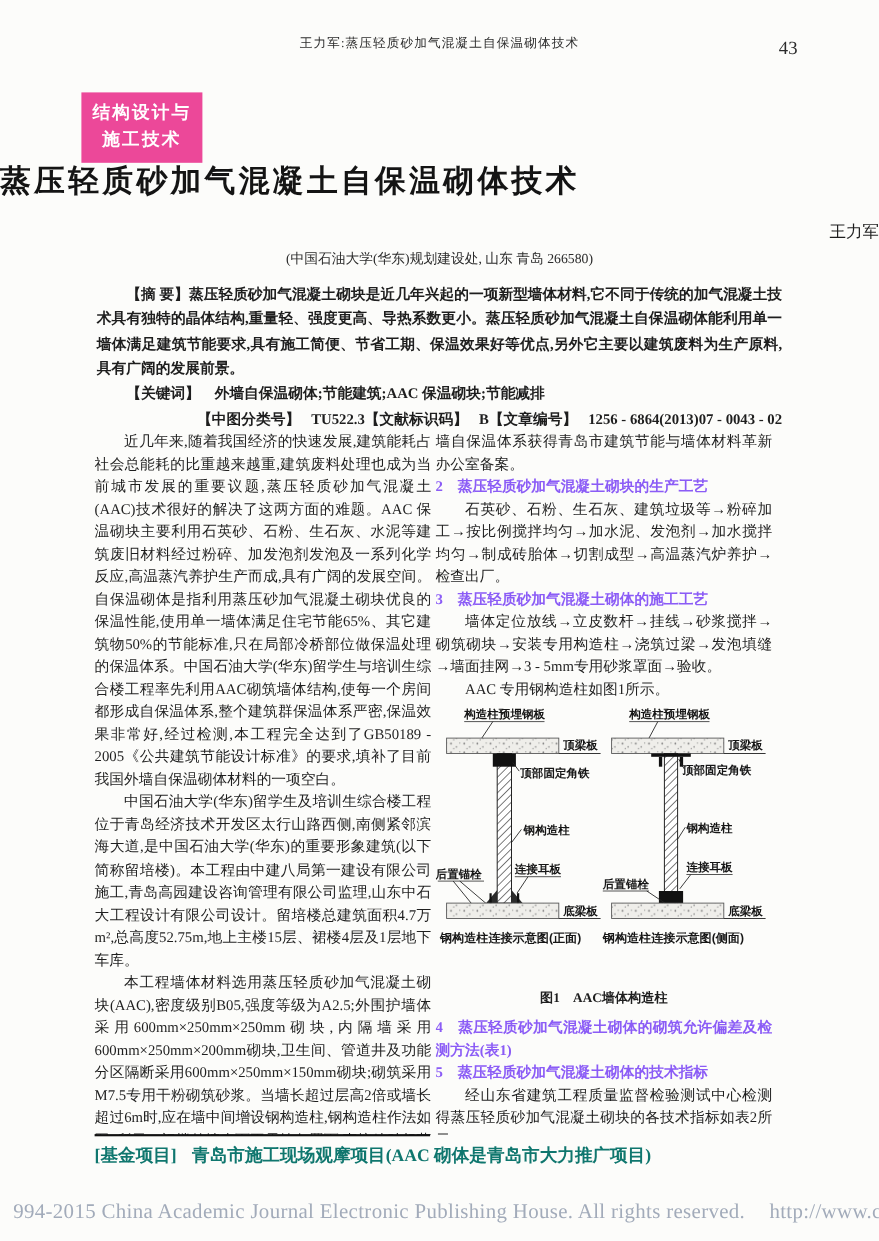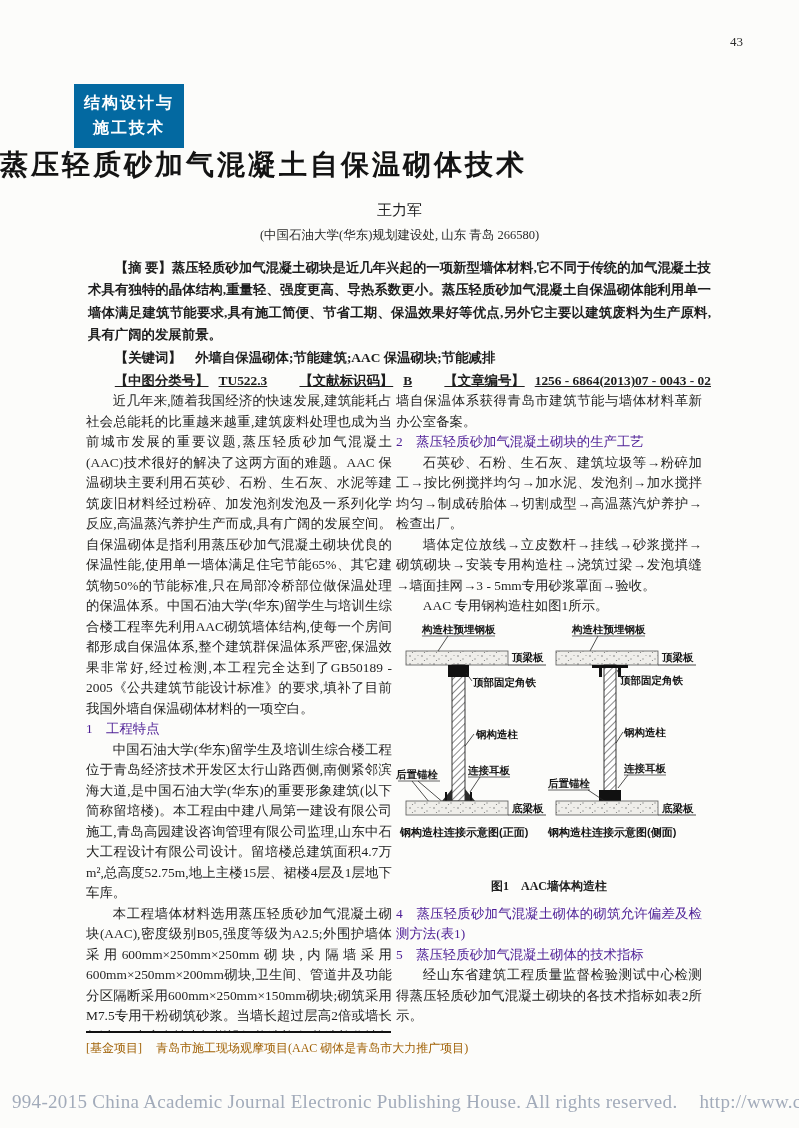--- a/index.html
+++ b/index.html
@@ -82,6 +82,7 @@
 
 <div class="page">
 
+  <div class="running-header">王力军:蒸压轻质砂加气混凝土自保温砌体技术</div>
   <div class="page-number">43</div>
 
   <div class="category-box">

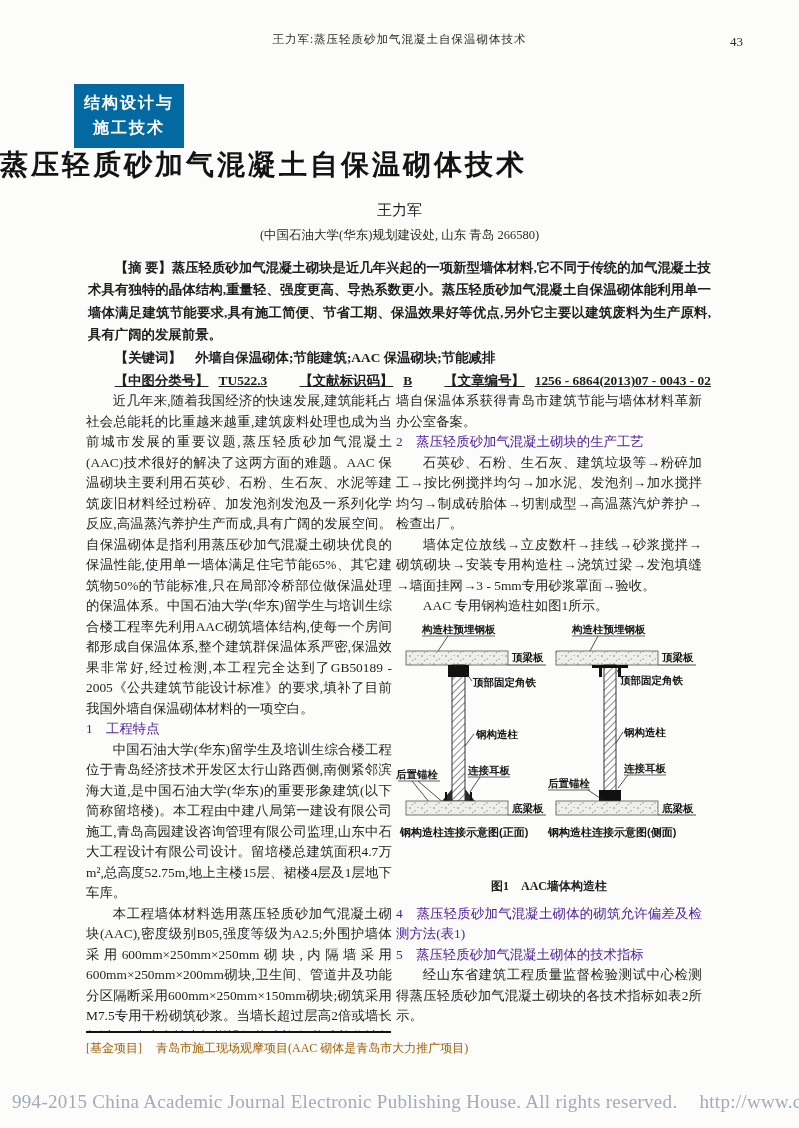--- a/index.html
+++ b/index.html
@@ -15,7 +15,7 @@
     text-align:center; font-size:11.5px; letter-spacing:1px; color:#2b2b2b;
   }
   .page-number {
-    position:absolute; top:34px; right:56px; font-size:13px; color:#2b2b2b;
+    position:absolute; top:34px; right:74px; font-size:17px; color:#2b2b2b;
   }
   .category-box {
     position:absolute; top:84px; left:74px;

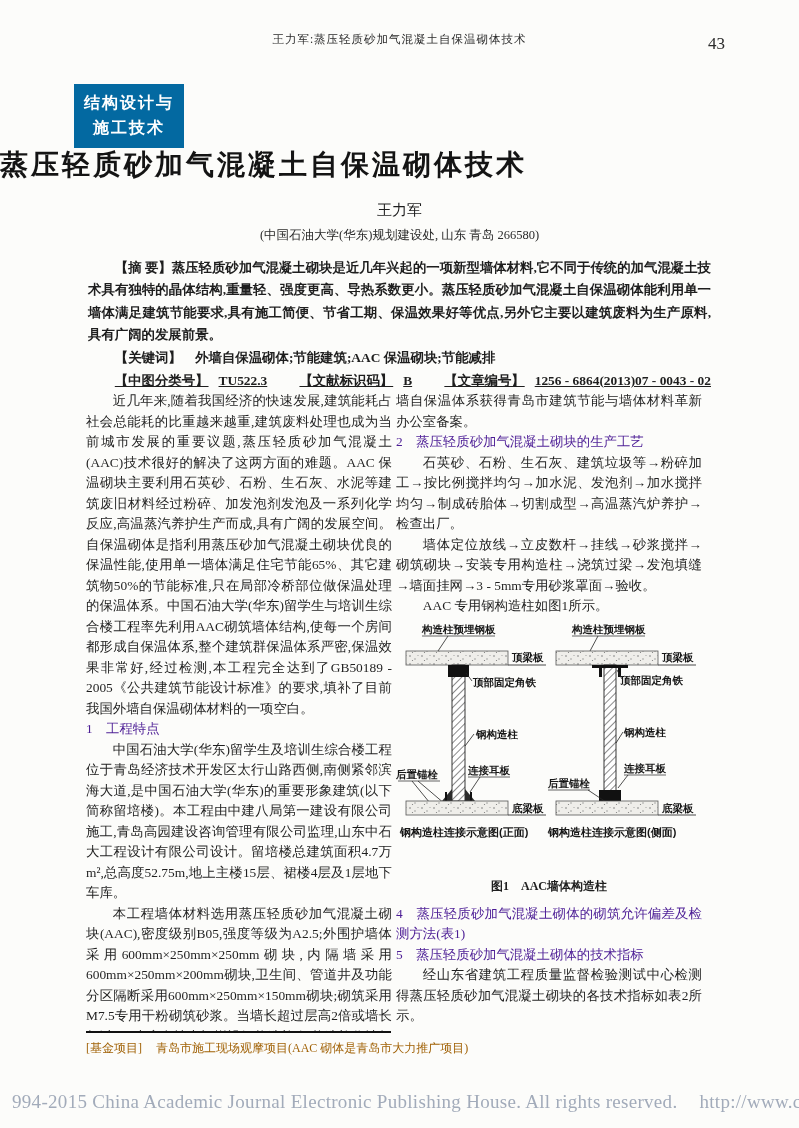--- a/index.html
+++ b/index.html
@@ -19,7 +19,7 @@
   }
   .category-box {
     position:absolute; top:84px; left:74px;
-    background:#0369a1; color:#fff;
+    background:#ec4899; color:#fff;
     padding:7px 10px; text-align:center;
     font-size:16px; font-weight:700; line-height:1.55; letter-spacing:2px;
     font-family:"Liberation Sans","DejaVu Sans",sans-serif;

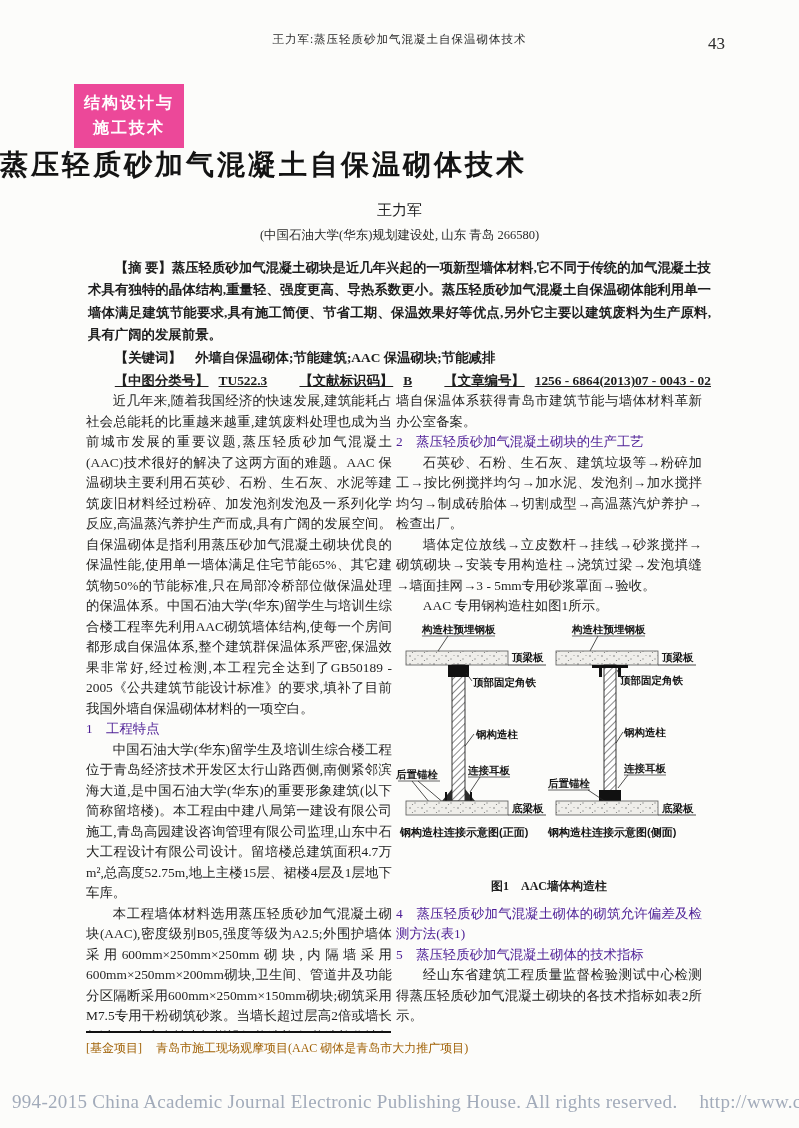--- a/index.html
+++ b/index.html
@@ -29,7 +29,7 @@
     text-align:left; font-size:28px; font-weight:700;
     letter-spacing:3px; color:#141414; margin:0;
   }
-  .author { text-align:center; font-size:15px; margin-top:17px; color:#1d1d1d; }
+  .author { text-align:right; font-size:15px; margin-top:17px; color:#1d1d1d; }
   .affiliation { text-align:center; font-size:12.5px; margin-top:7px; color:#2a2a2a; }
   .abstract-block {
     margin:13px 88px 0 88px; font-size:13.4px; line-height:22.4px;

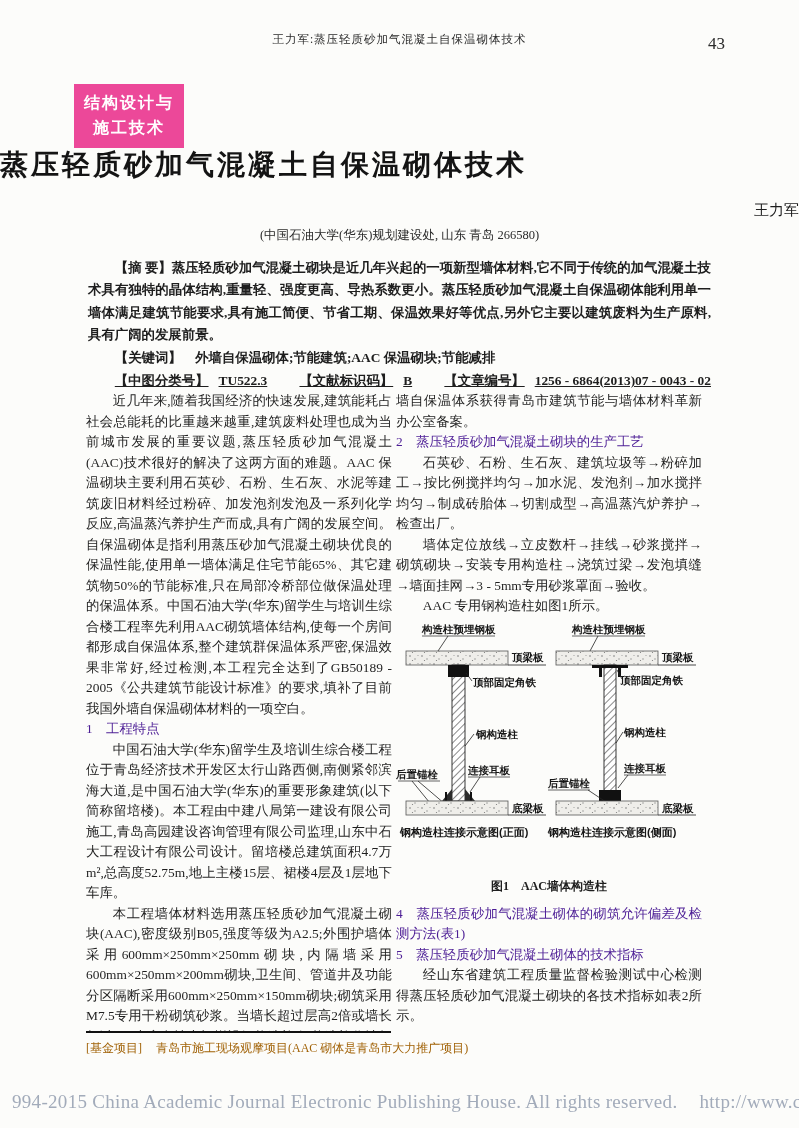--- a/index.html
+++ b/index.html
@@ -38,8 +38,8 @@
   .abstract-block p { margin:0; }
   .indent2 { text-indent:2em; }
   .meta-line {
-    display:flex; justify-content:space-between;
-    padding-left:2em; margin-top:1px;text-decoration:underline;
+    display:flex; justify-content:flex-end;
+    padding-left:2em; margin-top:1px;
   }
   .meta-group .lbl { margin-right:10px; }
   .columns {

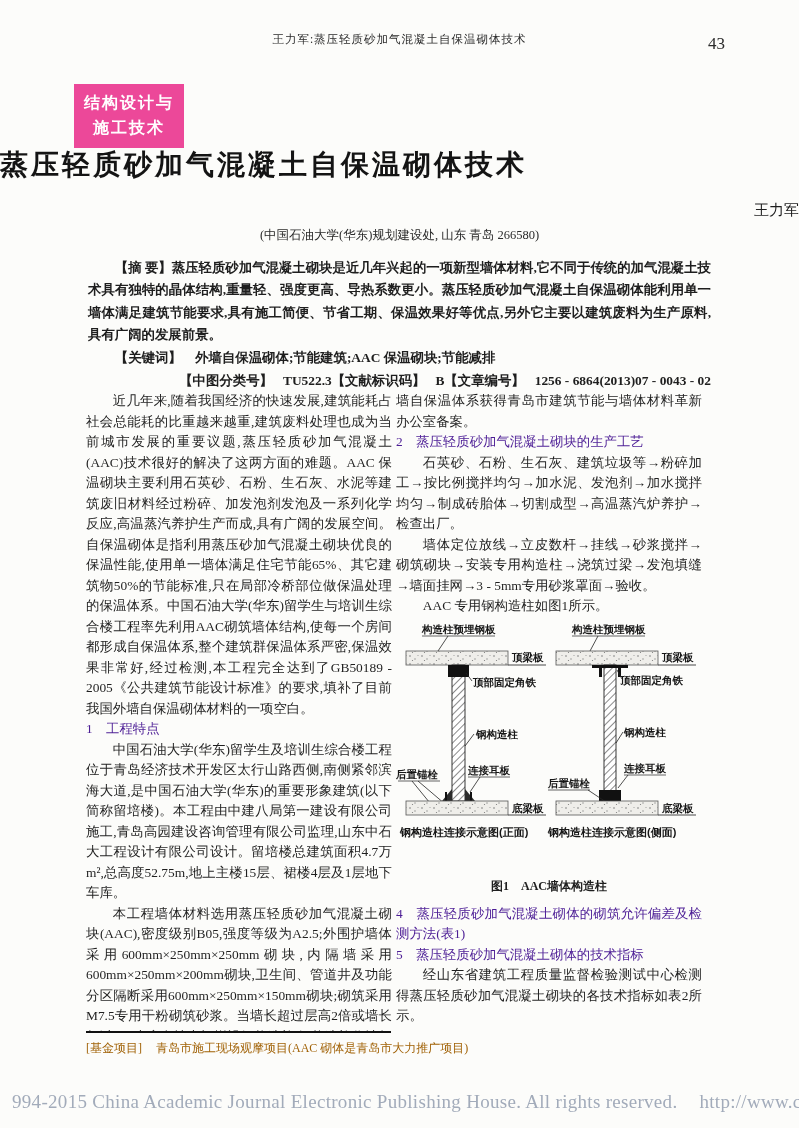--- a/index.html
+++ b/index.html
@@ -54,7 +54,7 @@
   .col p.noindent { text-indent:0; }
   .col h3 {
     margin:0; font-size:13.4px; line-height:20.5px;
-    font-weight:400; color:#4c1d95; text-indent:0;
+    font-weight:700; color:#8b5cf6; text-indent:0;
   }
   .figure-wrap { margin:5px 0 0 0; text-align:center; }
   .fig-caption {

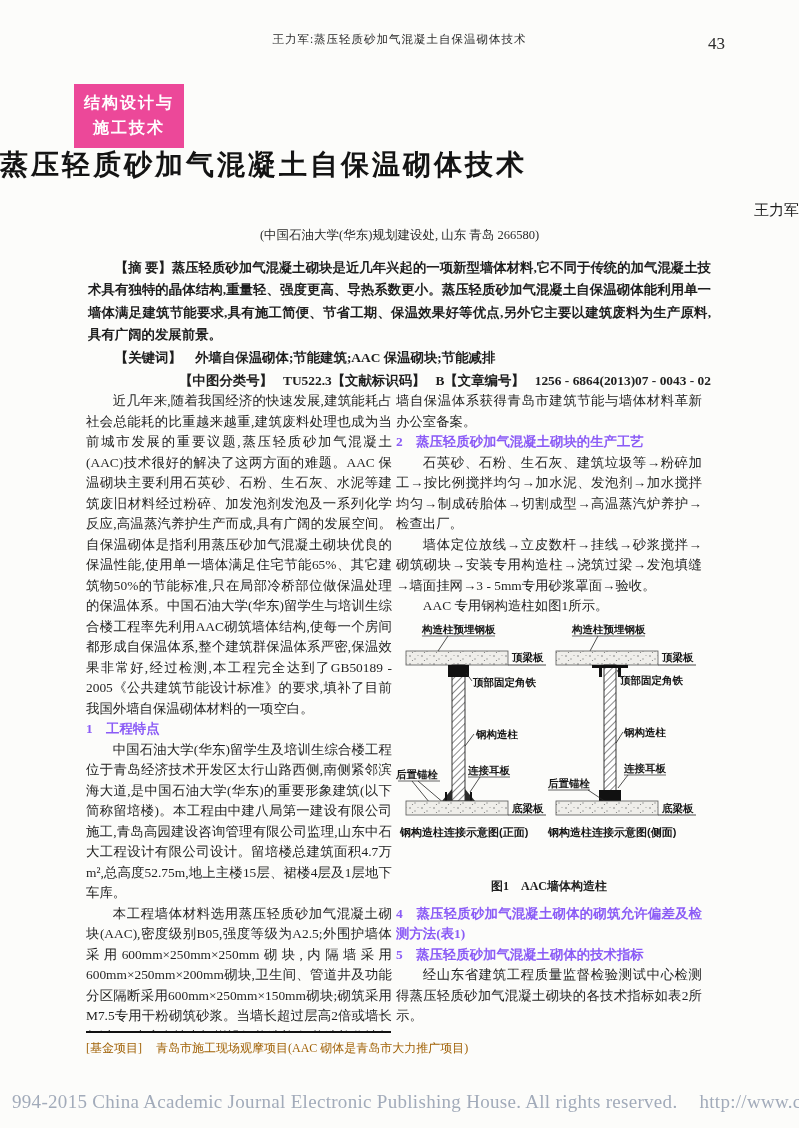--- a/index.html
+++ b/index.html
@@ -119,6 +119,7 @@
       <p class="noindent">墙自保温体系获得青岛市建筑节能与墙体材料革新办公室备案。</p>
       <h3>2　蒸压轻质砂加气混凝土砌块的生产工艺</h3>
       <p>石英砂、石粉、生石灰、建筑垃圾等→粉碎加工→按比例搅拌均匀→加水泥、发泡剂→加水搅拌均匀→制成砖胎体→切割成型→高温蒸汽炉养护→检查出厂。</p>
+      <h3>3　蒸压轻质砂加气混凝土砌体的施工工艺</h3>
       <p>墙体定位放线→立皮数杆→挂线→砂浆搅拌→砌筑砌块→安装专用构造柱→浇筑过梁→发泡填缝→墙面挂网→3 - 5mm专用砂浆罩面→验收。</p>
       <p>AAC 专用钢构造柱如图1所示。</p>
 

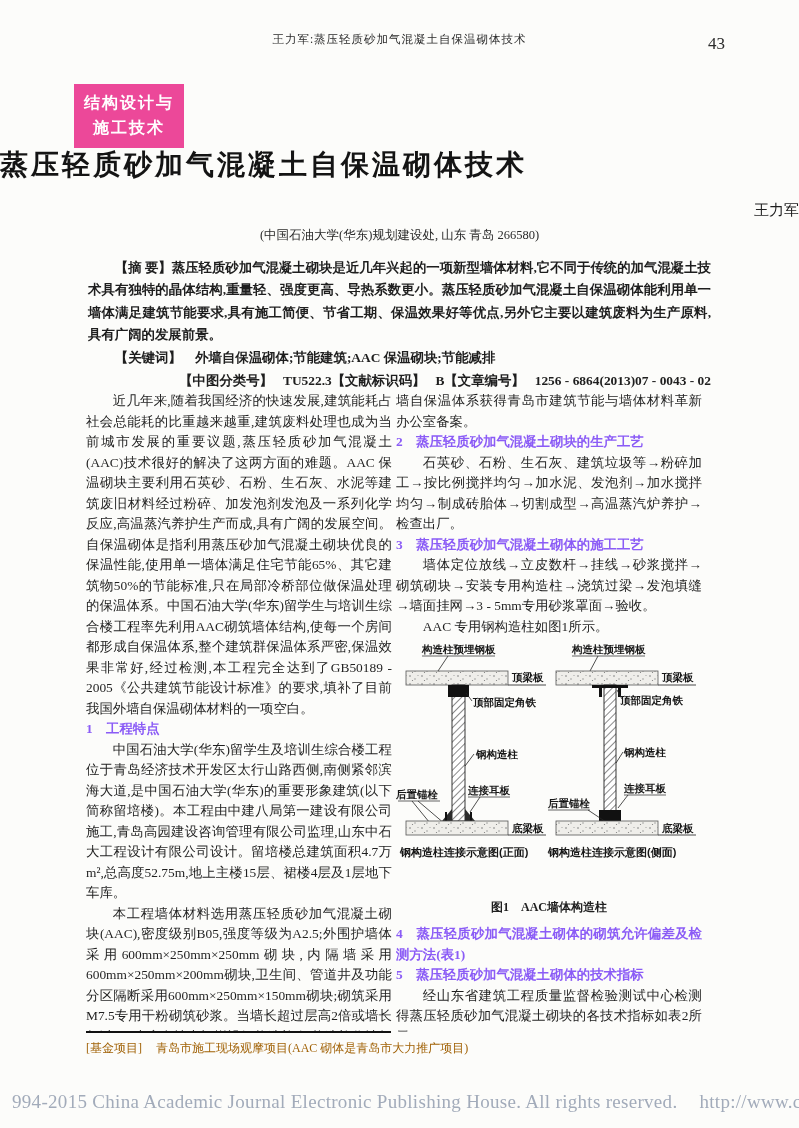--- a/index.html
+++ b/index.html
@@ -110,7 +110,6 @@
 
     <div class="col">
       <p>近几年来,随着我国经济的快速发展,建筑能耗占社会总能耗的比重越来越重,建筑废料处理也成为当前城市发展的重要议题,蒸压轻质砂加气混凝土(AAC)技术很好的解决了这两方面的难题。AAC 保温砌块主要利用石英砂、石粉、生石灰、水泥等建筑废旧材料经过粉碎、加发泡剂发泡及一系列化学反应,高温蒸汽养护生产而成,具有广阔的发展空间。自保温砌体是指利用蒸压砂加气混凝土砌块优良的保温性能,使用单一墙体满足住宅节能65%、其它建筑物50%的节能标准,只在局部冷桥部位做保温处理的保温体系。中国石油大学(华东)留学生与培训生综合楼工程率先利用AAC砌筑墙体结构,使每一个房间都形成自保温体系,整个建筑群保温体系严密,保温效果非常好,经过检测,本工程完全达到了GB50189 - 2005《公共建筑节能设计标准》的要求,填补了目前我国外墙自保温砌体材料的一项空白。</p>
-      <h3>1　工程特点</h3>
       <p>中国石油大学(华东)留学生及培训生综合楼工程位于青岛经济技术开发区太行山路西侧,南侧紧邻滨海大道,是中国石油大学(华东)的重要形象建筑(以下简称留培楼)。本工程由中建八局第一建设有限公司施工,青岛高园建设咨询管理有限公司监理,山东中石大工程设计有限公司设计。留培楼总建筑面积4.7万m²,总高度52.75m,地上主楼15层、裙楼4层及1层地下车库。</p>
       <p><span>本工程墙体材料选用蒸压轻质砂加气混凝土砌块(AAC),密度级别B05,强度等级为A2.5;外围护墙体采用600mm×250mm×250mm砌块,内隔墙采用600mm×250mm×200mm砌块,卫生间、管道井及功能分区隔断采用600mm×250mm×150mm砌块;砌筑采用M7.5专用干粉砌筑砂浆。当墙长超过层高2倍或墙长超过6m时,应在墙中间增设钢构造柱,钢构造柱作法如图1所示。裙楼外墙表面不需抹灰罩面,直接粘贴超薄石材</span></p>
     </div>

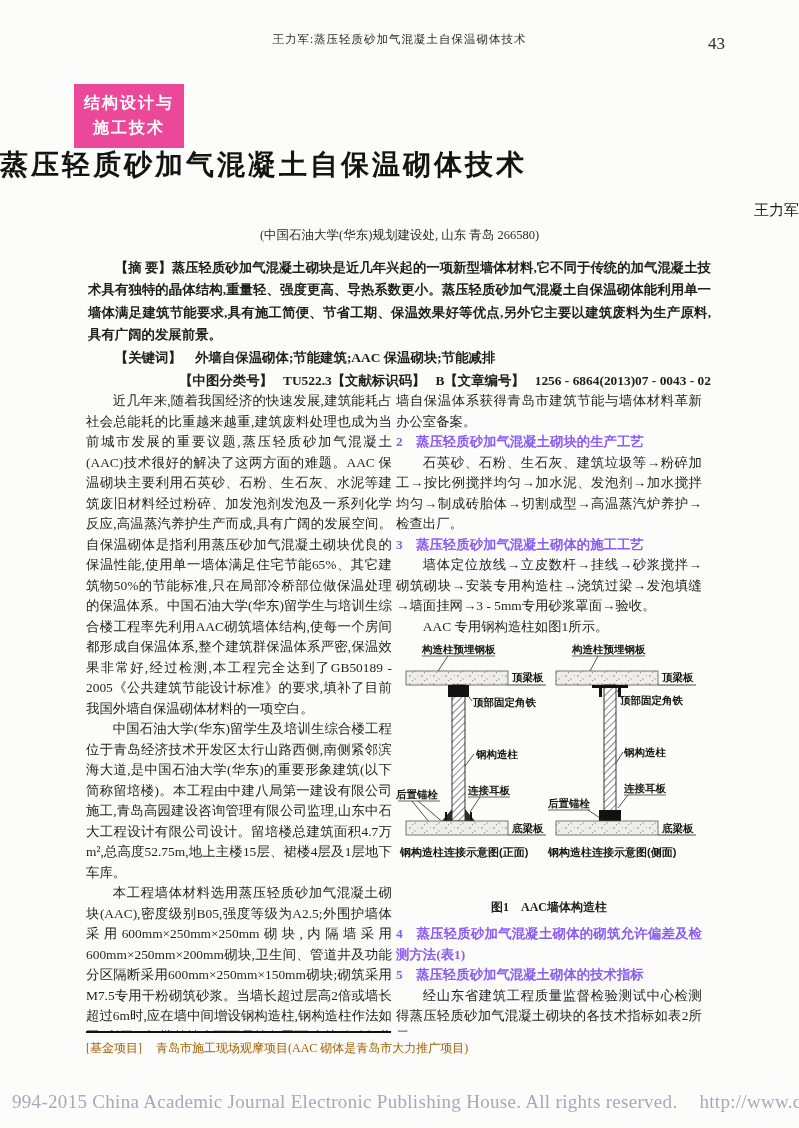--- a/index.html
+++ b/index.html
@@ -63,7 +63,7 @@
   }
   .footnote { position:absolute; top:1031px; left:86px; width:626px; }
   .footnote-rule { width:305px; border-top:2px solid #111; margin-bottom:7px; }
-  .footnote-text { font-size:12px; color:#a16207; }
+  .footnote-text { font-size:16px; color:#0f766e;font-weight:bold; }
   .footnote-text .fn-label { margin-right:14px; }
   .footer-line {
     position:absolute; top:1091px; left:12px; white-space:nowrap;

